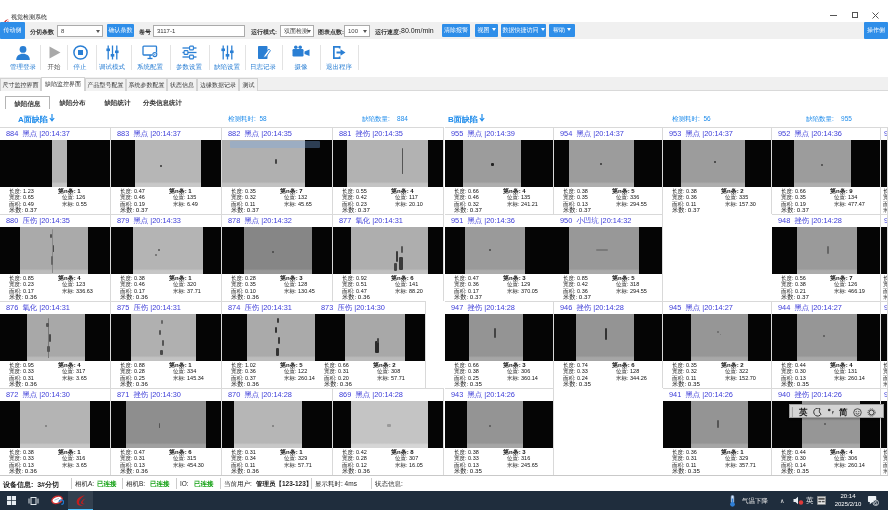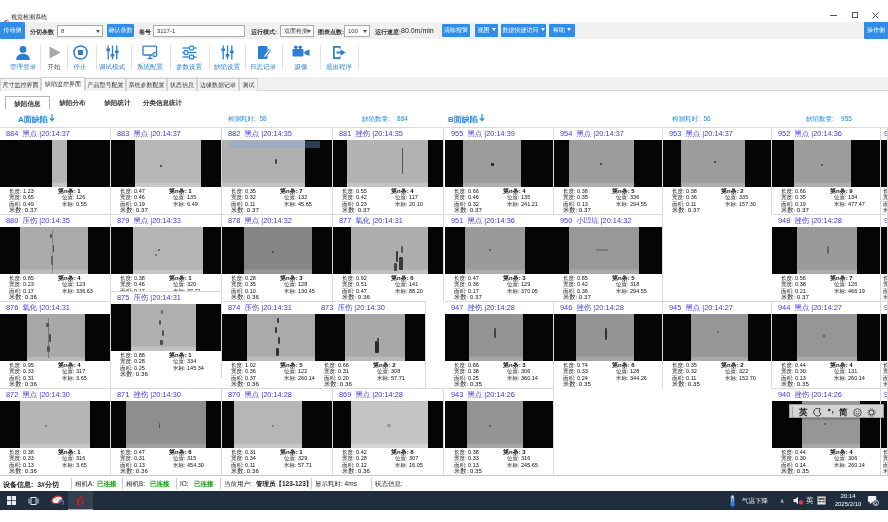--- a/index.html
+++ b/index.html
@@ -339,7 +339,7 @@
         <div class="str"><b>第n条: 4</b><br><span style="margin-left:4px">位置: 317</span><br><span style="margin-left:4px">米标: 3.65</span></div>
       </div>
     </div>
-<div class="cell" style="left:111px;top:291px;width:111px;height:87px">
+<div class="cell" style="left:111px;top:301px;width:111px;height:87px">
       <div class="chdr">875&nbsp;&nbsp;压伤 |20:14:31</div>
       <div class="cimg" style="height:47px">
         <div style="position:absolute;left:20px;top:0;width:65px;height:47px;background:linear-gradient(to bottom,#b0b0b0 89%,#c2c2c2 93%)"></div>

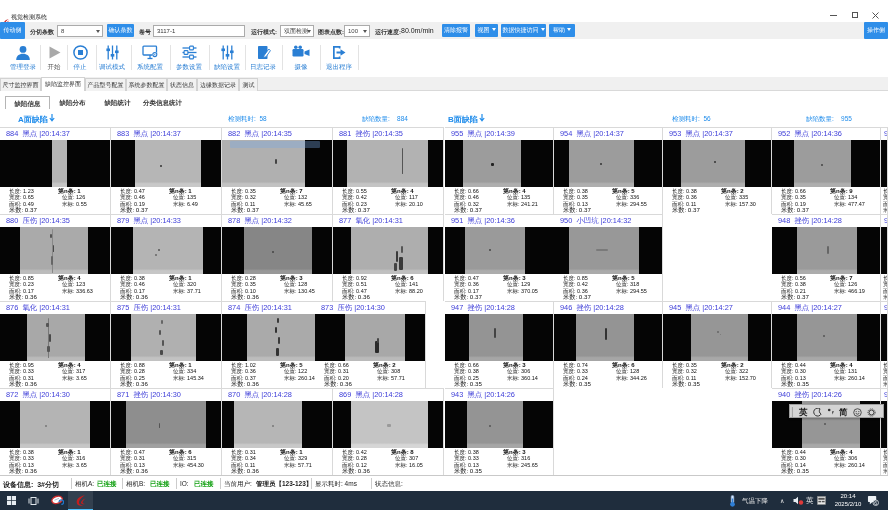--- a/index.html
+++ b/index.html
@@ -575,6 +575,17 @@
       <div class="cst">
         <div class="stl">长度: 0.38<br>宽度: 0.33<br>面积: 0.13<br><span class="mi">米数: 0.35</span></div>
         <div class="str"><b>第n条: 3</b><br><span style="margin-left:4px">位置: 316</span><br><span style="margin-left:4px">米标: 245.65</span></div>
+      </div>
+    </div>
+<div class="cell" style="left:663px;top:388px;width:109px;height:87px">
+      <div class="chdr">941&nbsp;&nbsp;黑点 |20:14:26</div>
+      <div class="cimg" style="height:47px">
+        <div style="position:absolute;left:28px;top:0;width:57px;height:47px;background:linear-gradient(to bottom,#949494 89%,#a6a6a6 93%)"></div>
+        <div style="position:absolute;left:54px;top:19px;width:2px;height:8px;background:#555;border-radius:1px"></div>
+      </div>
+      <div class="cst">
+        <div class="stl">长度: 0.36<br>宽度: 0.31<br>面积: 0.11<br><span class="mi">米数: 0.35</span></div>
+        <div class="str"><b>第n条: 1</b><br><span style="margin-left:4px">位置: 329</span><br><span style="margin-left:4px">米标: 357.71</span></div>
       </div>
     </div>
 <div class="cell" style="left:772px;top:388px;width:109px;height:87px">

